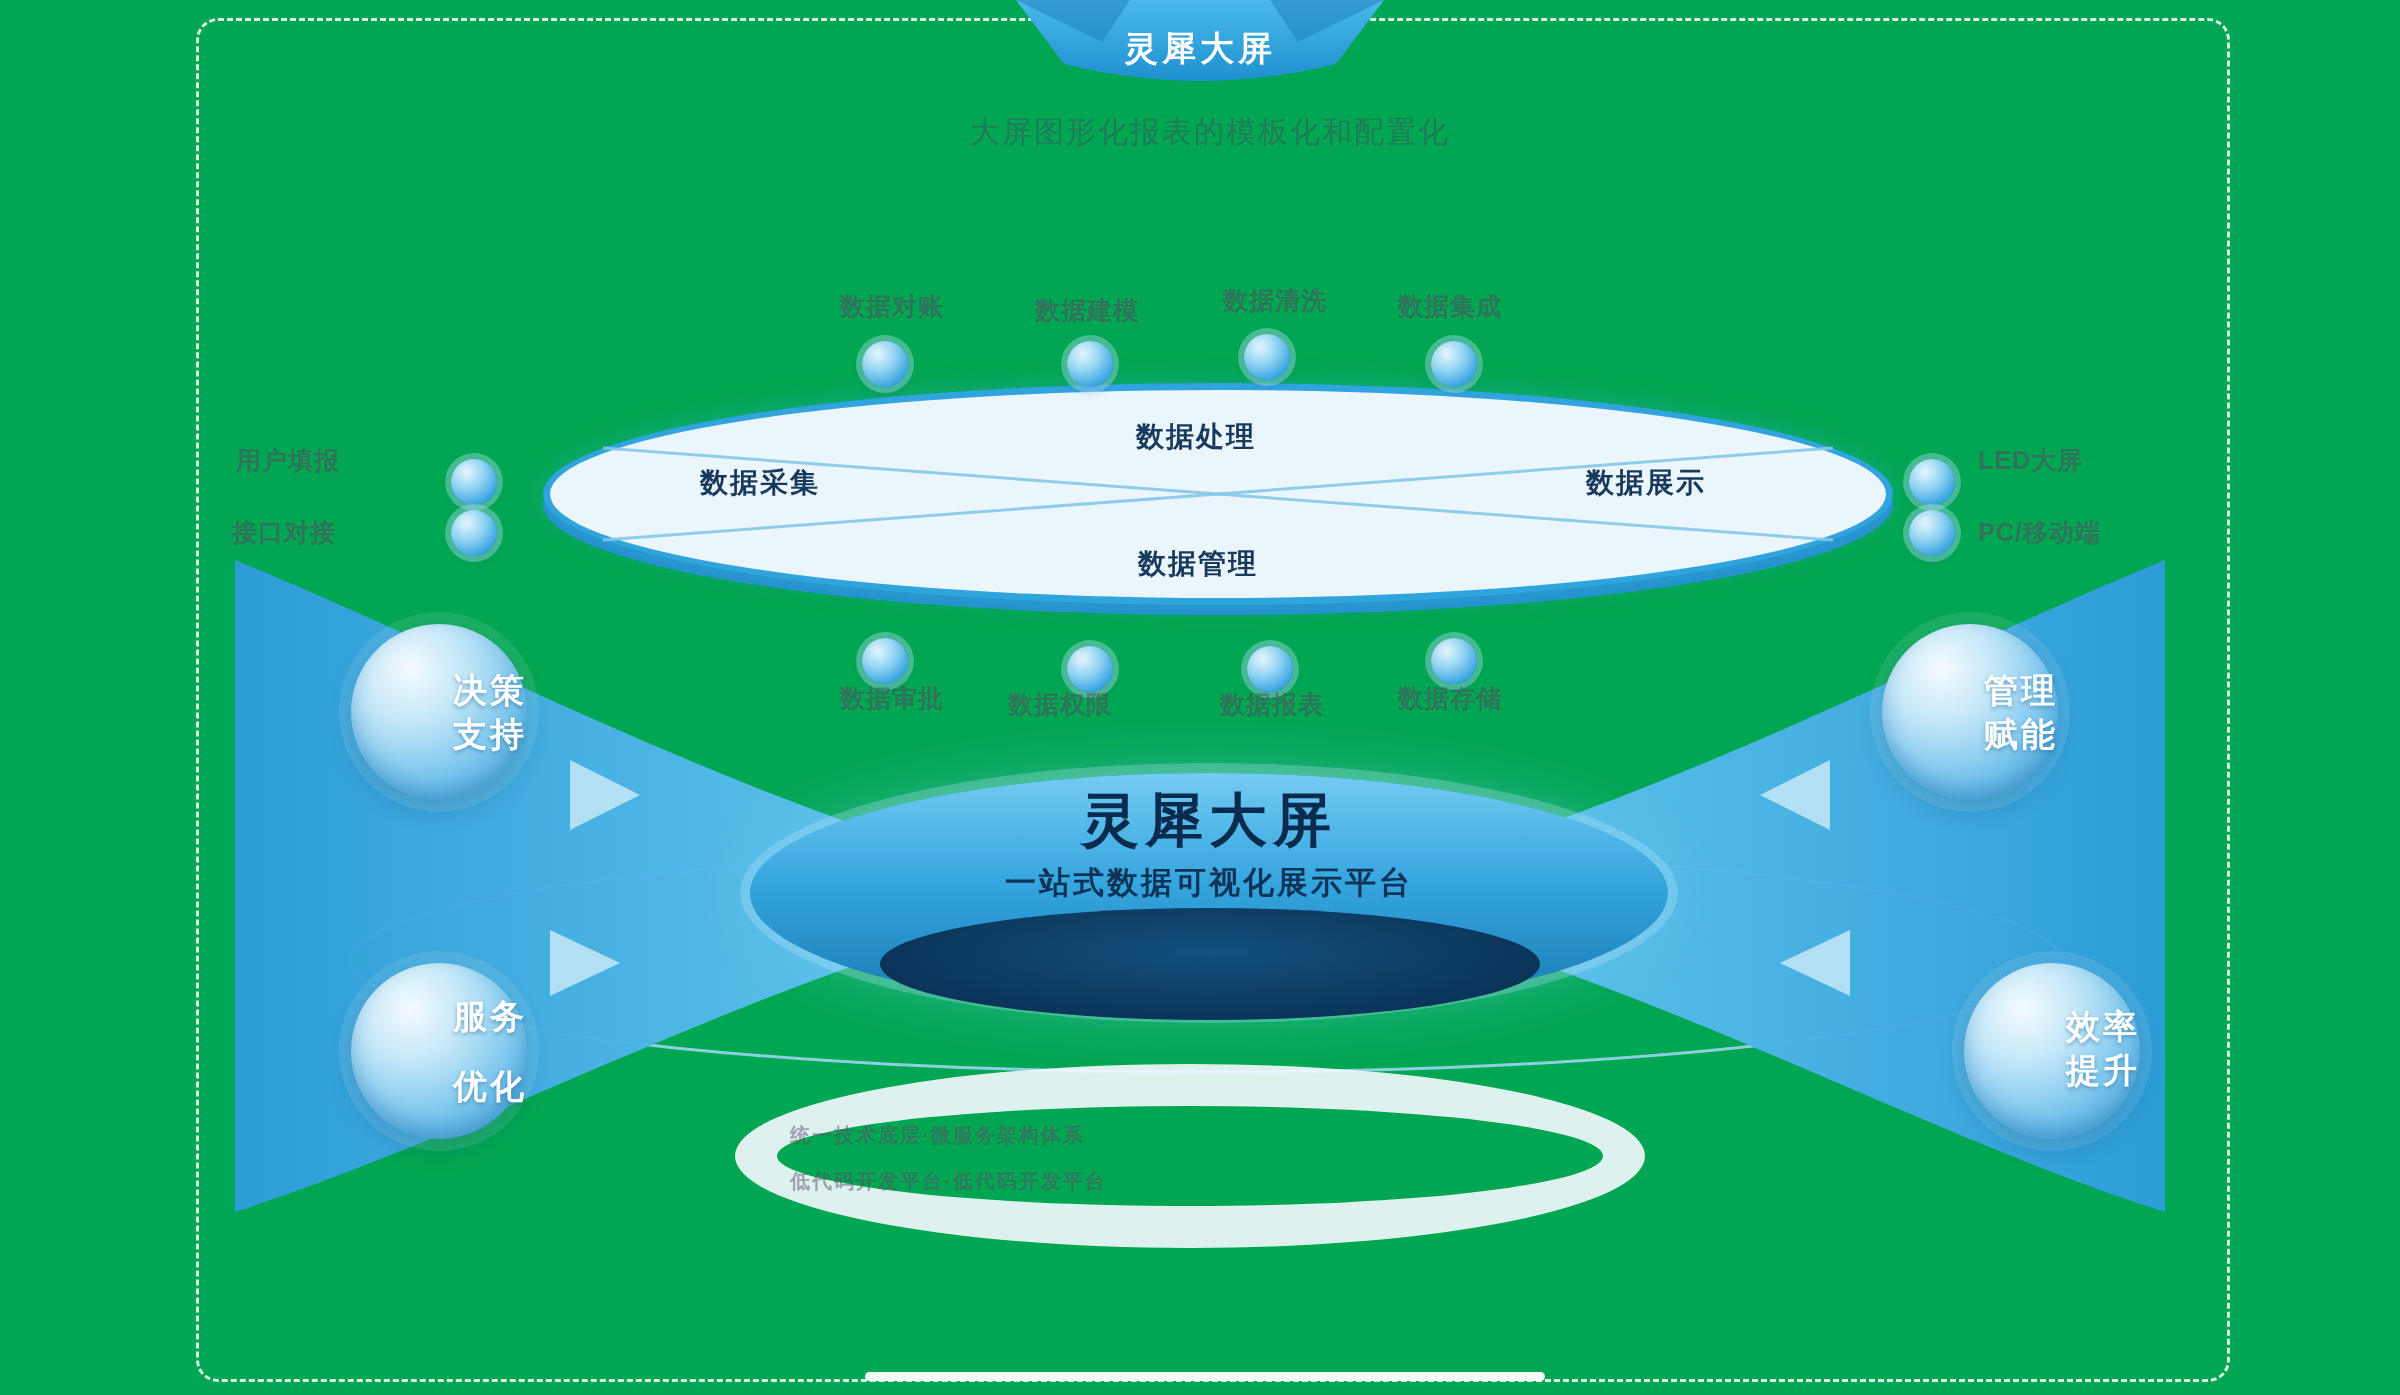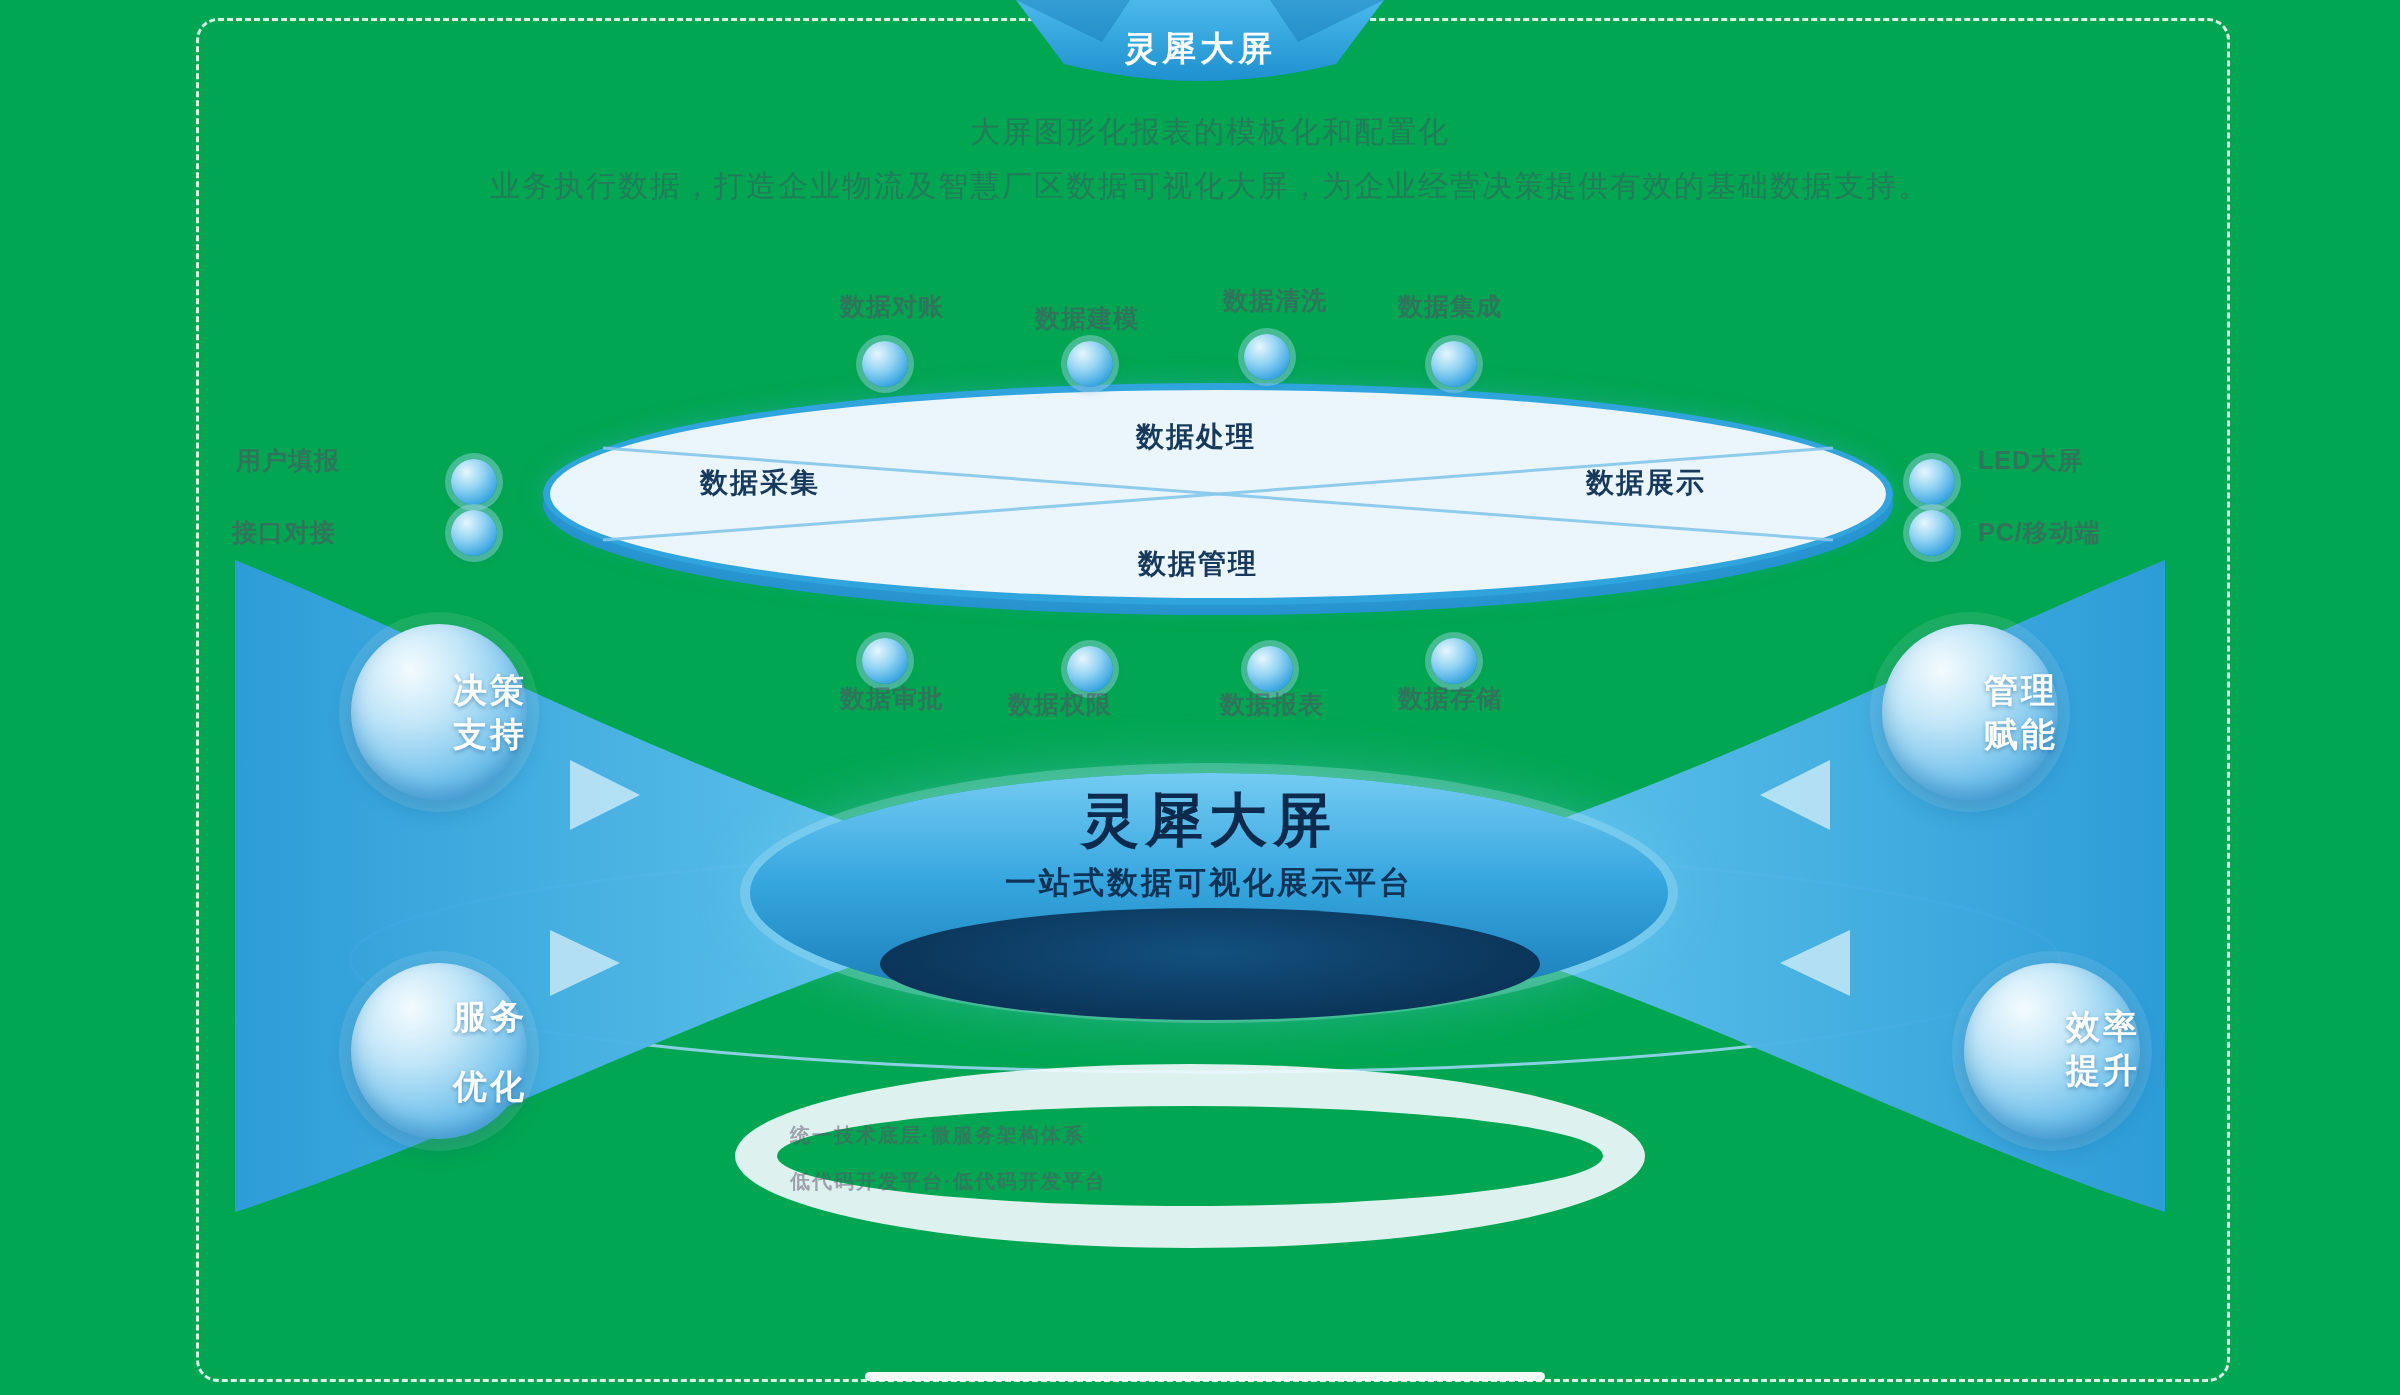--- a/index.html
+++ b/index.html
@@ -120,7 +120,6 @@
   <div class="abs base-line"></div>
 
   <div class="abs desc desc1">大屏图形化报表的模板化和配置化</div>
-  <div class="abs desc desc2">业务执行数据，打造企业物流及智慧厂区数据可视化大屏，为企业经营决策提供有效的基础数据支持。</div>
 
   <svg class="abs" style="left:0;top:0;" width="2400" height="1395" viewBox="0 0 2400 1395">
     <defs>

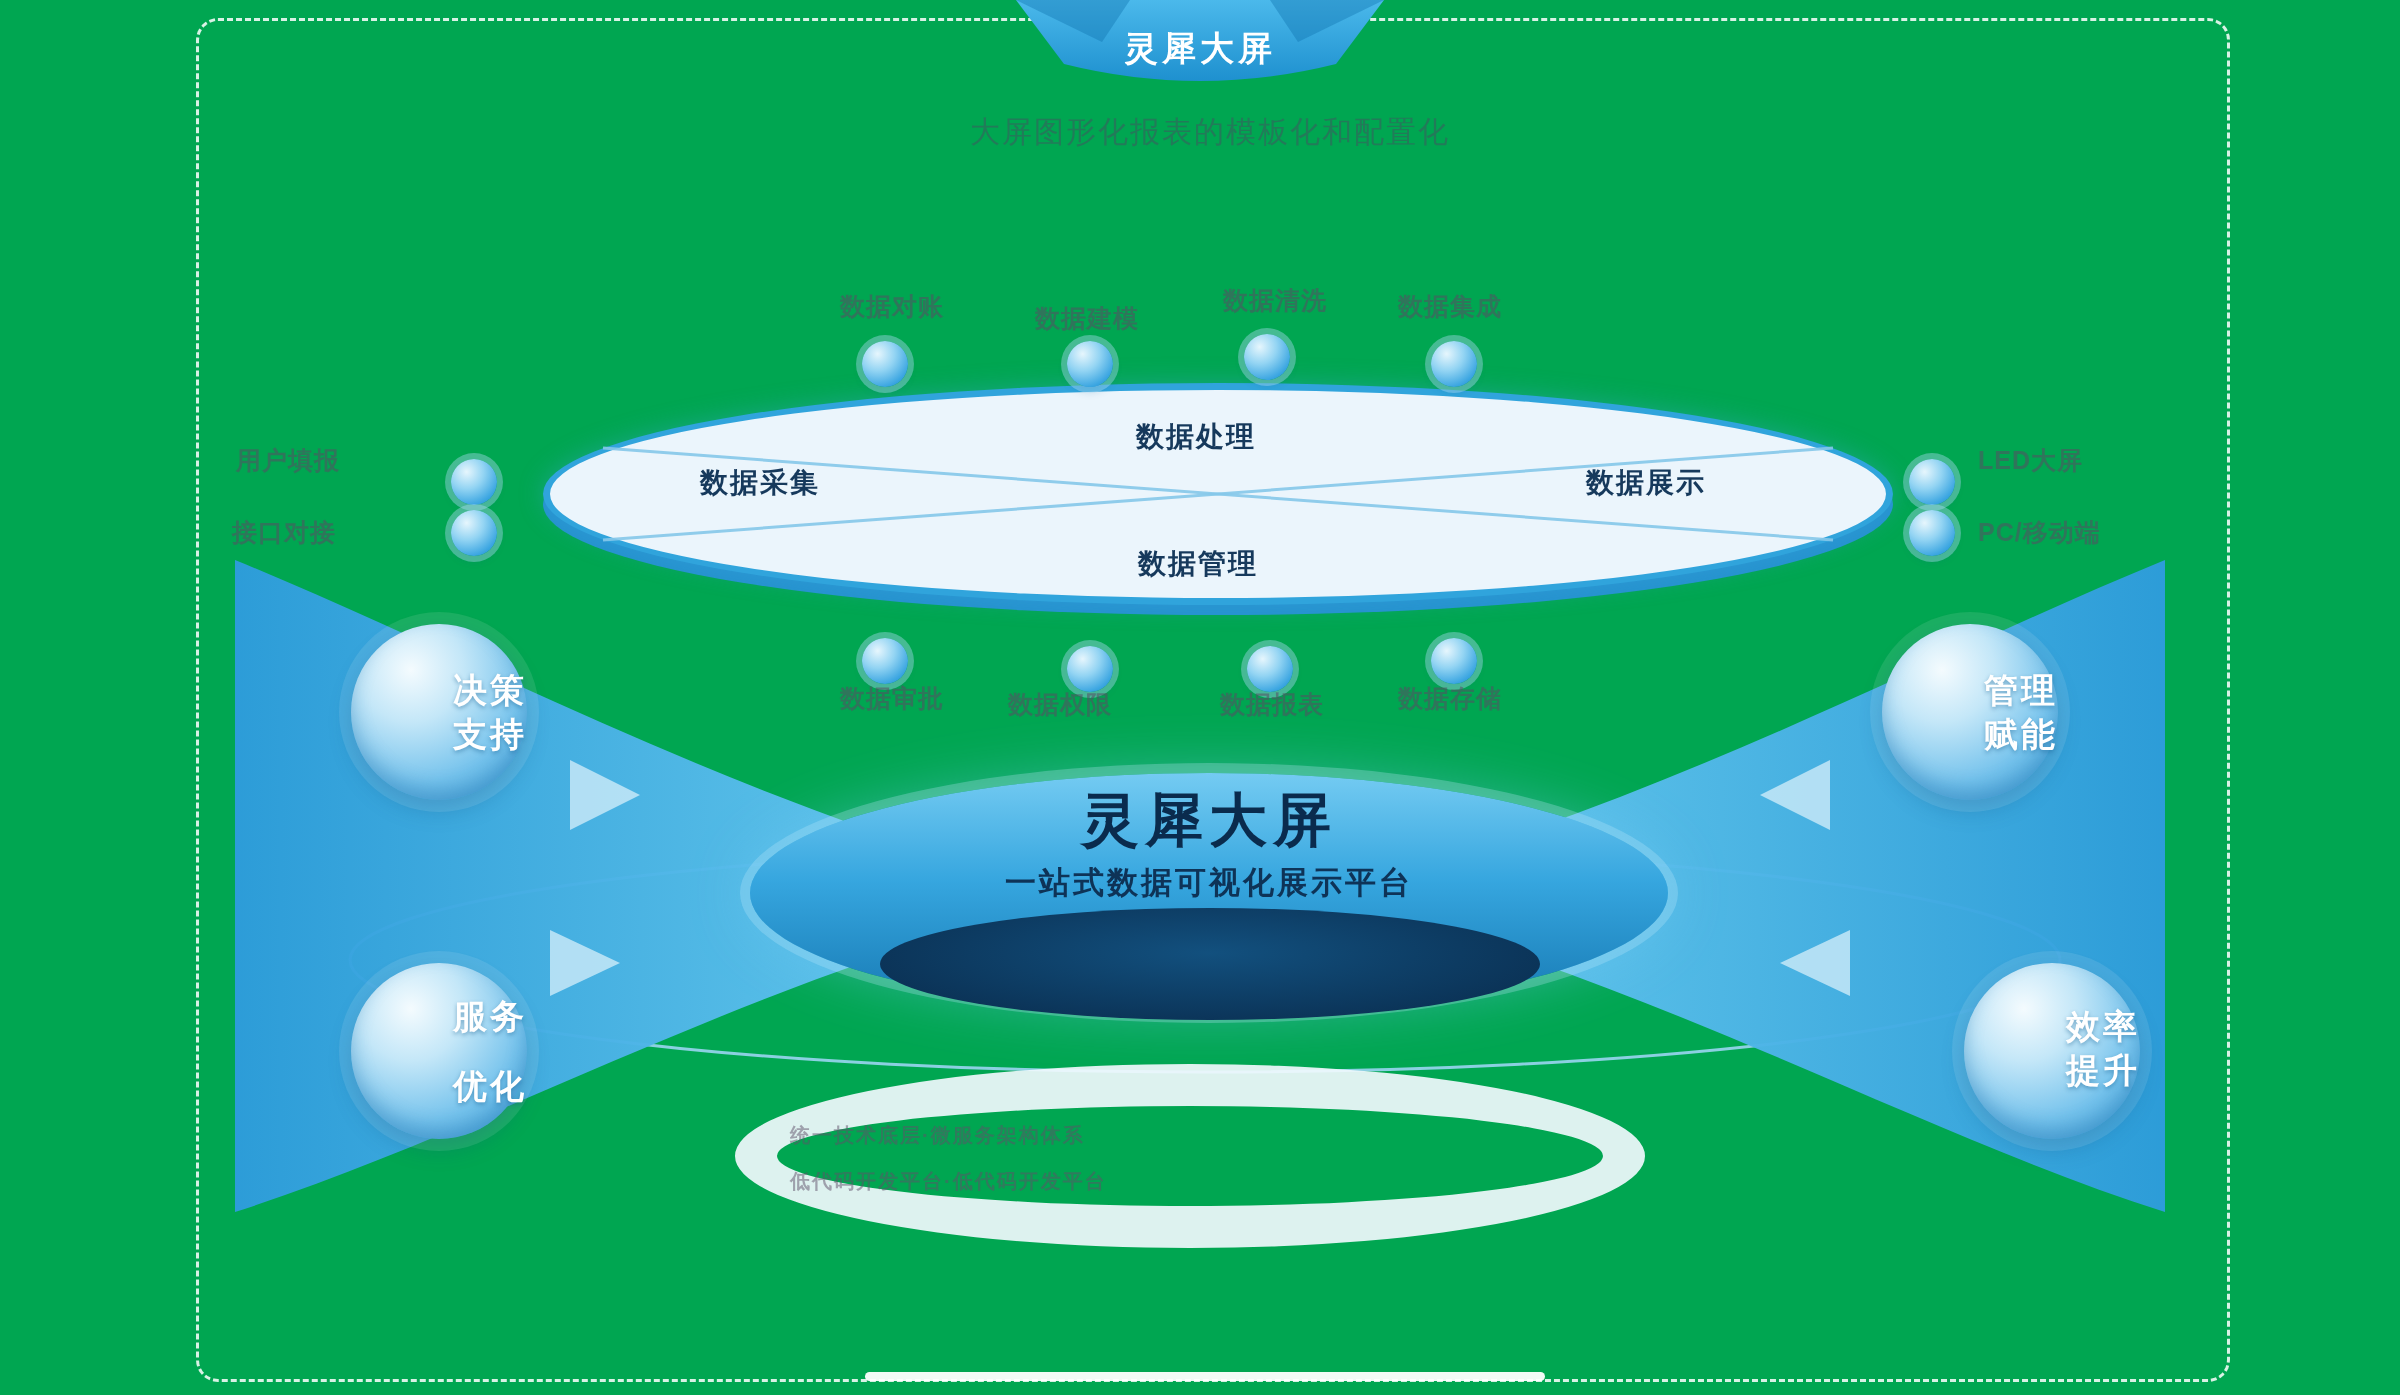--- a/index.html
+++ b/index.html
@@ -153,7 +153,7 @@
   <div class="abs quad-label" style="left:1088px;top:545px;">数据管理</div>
 
   <div class="abs sphere-label" style="left:782px;top:290px;">数据对账</div>
-  <div class="abs sphere-label" style="left:977px;top:302px;">数据建模</div>
+  <div class="abs sphere-label" style="left:977px;top:294px;">数据建模</div>
   <div class="abs sphere-label" style="left:1165px;top:284px;">数据清洗</div>
   <div class="abs sphere-label" style="left:1340px;top:290px;">数据集成</div>
   <div class="abs sphere" style="left:862px;top:341px;"></div>

